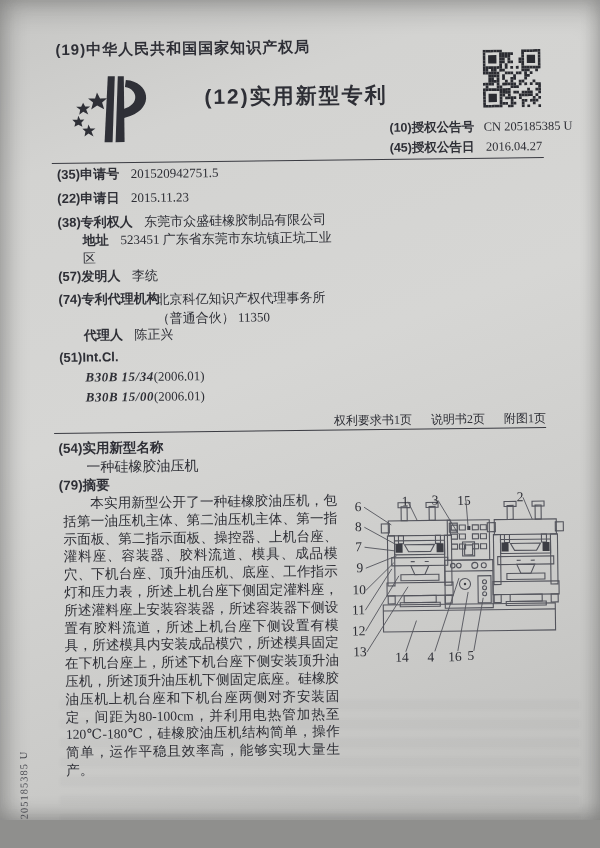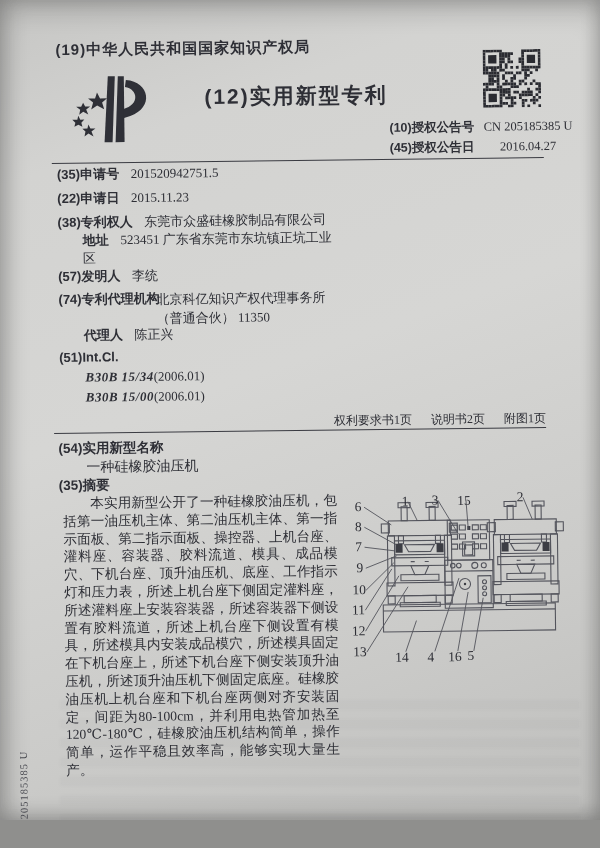--- a/index.html
+++ b/index.html
@@ -315,7 +315,7 @@
     </div>
     <div class="abs pub-line pub-date">
       <span class="lbl">(45)授权公告日</span>
-      <span class="val" style="margin-left:22px;">2016.04.27</span>
+      <span class="val" style="margin-left:8px;">2016.04.27</span>
     </div>
 
     <div class="abs rule rule1"></div>

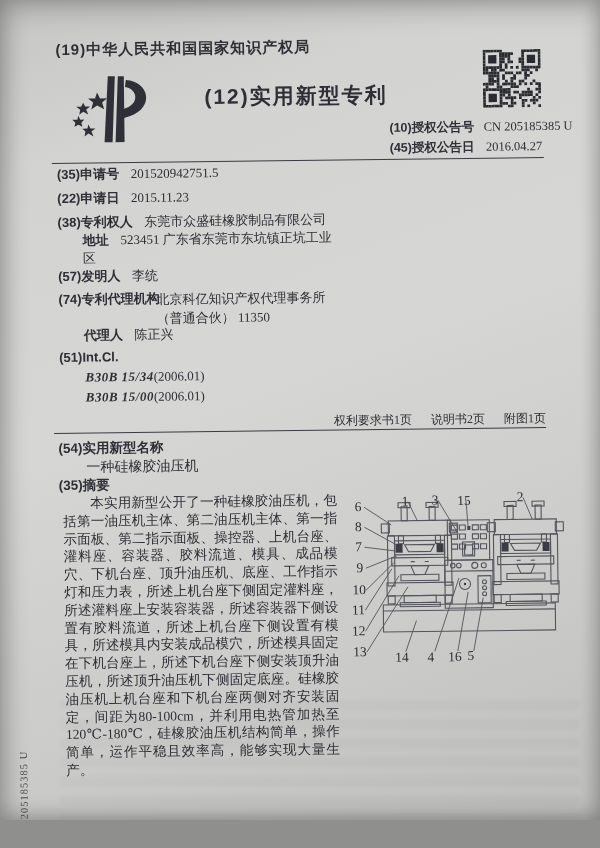--- a/index.html
+++ b/index.html
@@ -375,7 +375,7 @@
 
     <div class="abs sec-label" style="left:58px;top:437px;">(54)实用新型名称</div>
     <div class="abs val title-val">一种硅橡胶油压机</div>
-    <div class="abs sec-label" style="left:58px;top:474px;">(35)摘要</div>
+    <div class="abs sec-label" style="left:58px;top:474px;">(79)摘要</div>
 
     <div class="abs abstract">
       <p>本实用新型公开了一种硅橡胶油压机，包括第一油压机主体、第二油压机主体、第一指示面板、第二指示面板、操控器、上机台座、灌料座、容装器、胶料流道、模具、成品模穴、下机台座、顶升油压机、底座、工作指示灯和压力表，所述上机台座下侧固定灌料座，所述灌料座上安装容装器，所述容装器下侧设置有胶料流道，所述上机台座下侧设置有模具，所述模具内安装成品模穴，所述模具固定在下机台座上，所述下机台座下侧安装顶升油压机，所述顶升油压机下侧固定底座。硅橡胶油压机上机台座和下机台座两侧对齐安装固定，间距为80-100cm，并利用电热管加热至120℃-180℃，硅橡胶油压机结构简单，操作简单，运作平稳且效率高，能够实现大量生产。</p>

